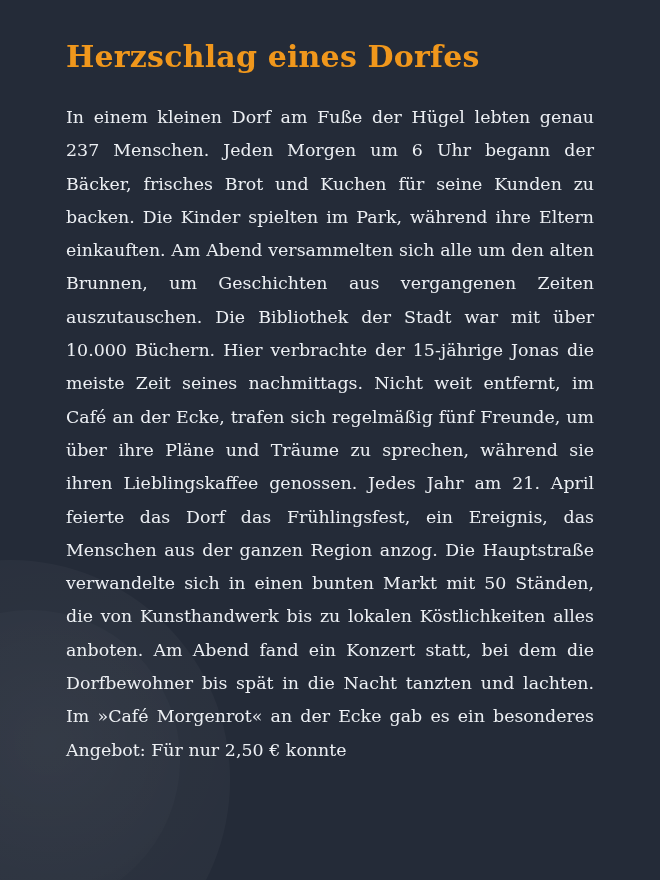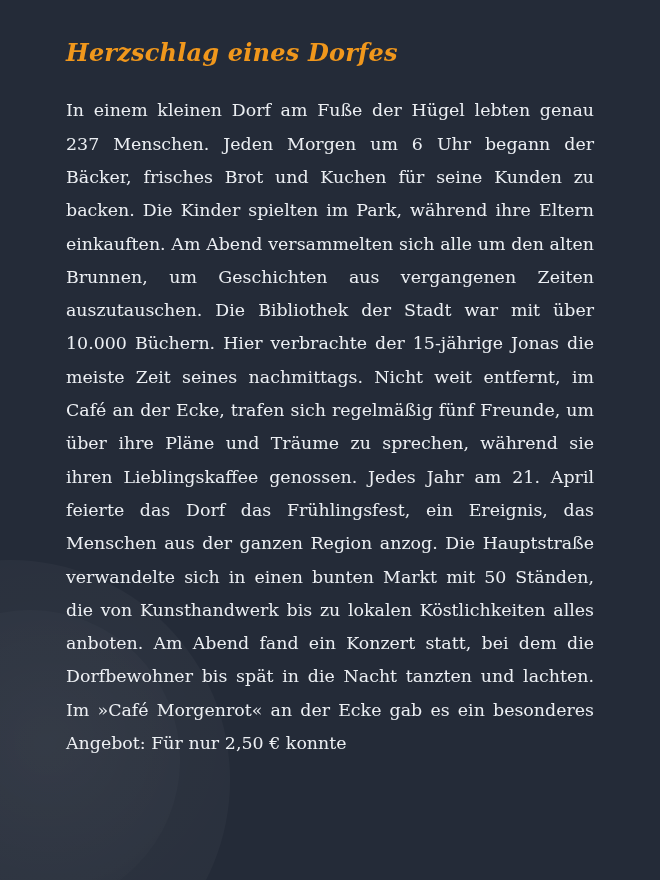--- a/index.html
+++ b/index.html
@@ -51,10 +51,9 @@
     color: #f0971c;
     font-family: "DejaVu Serif", serif;
     font-weight: bold;
-    font-size: 24px;
+    font-size: 30px;
     letter-spacing: 0.2px;
     line-height: 1.1;
-    font-style: italic;
   }
 
   .doc-body {

